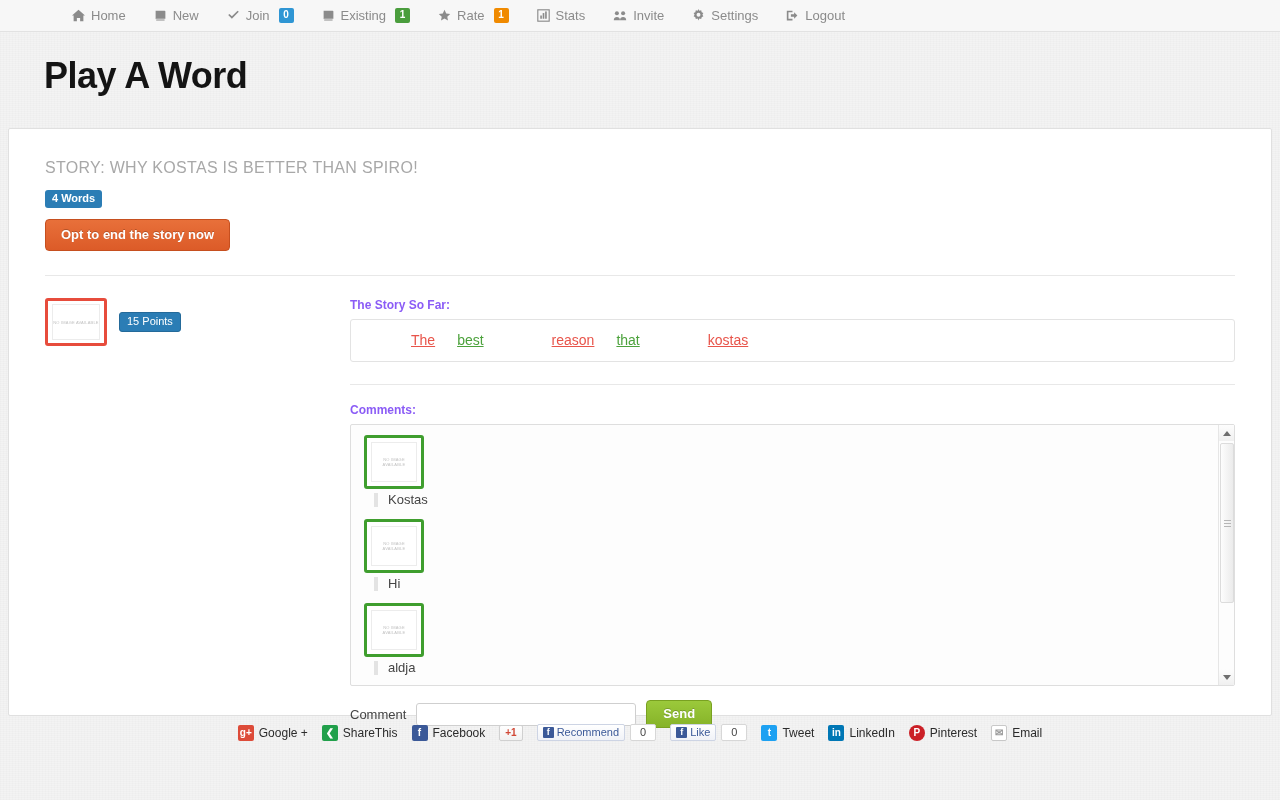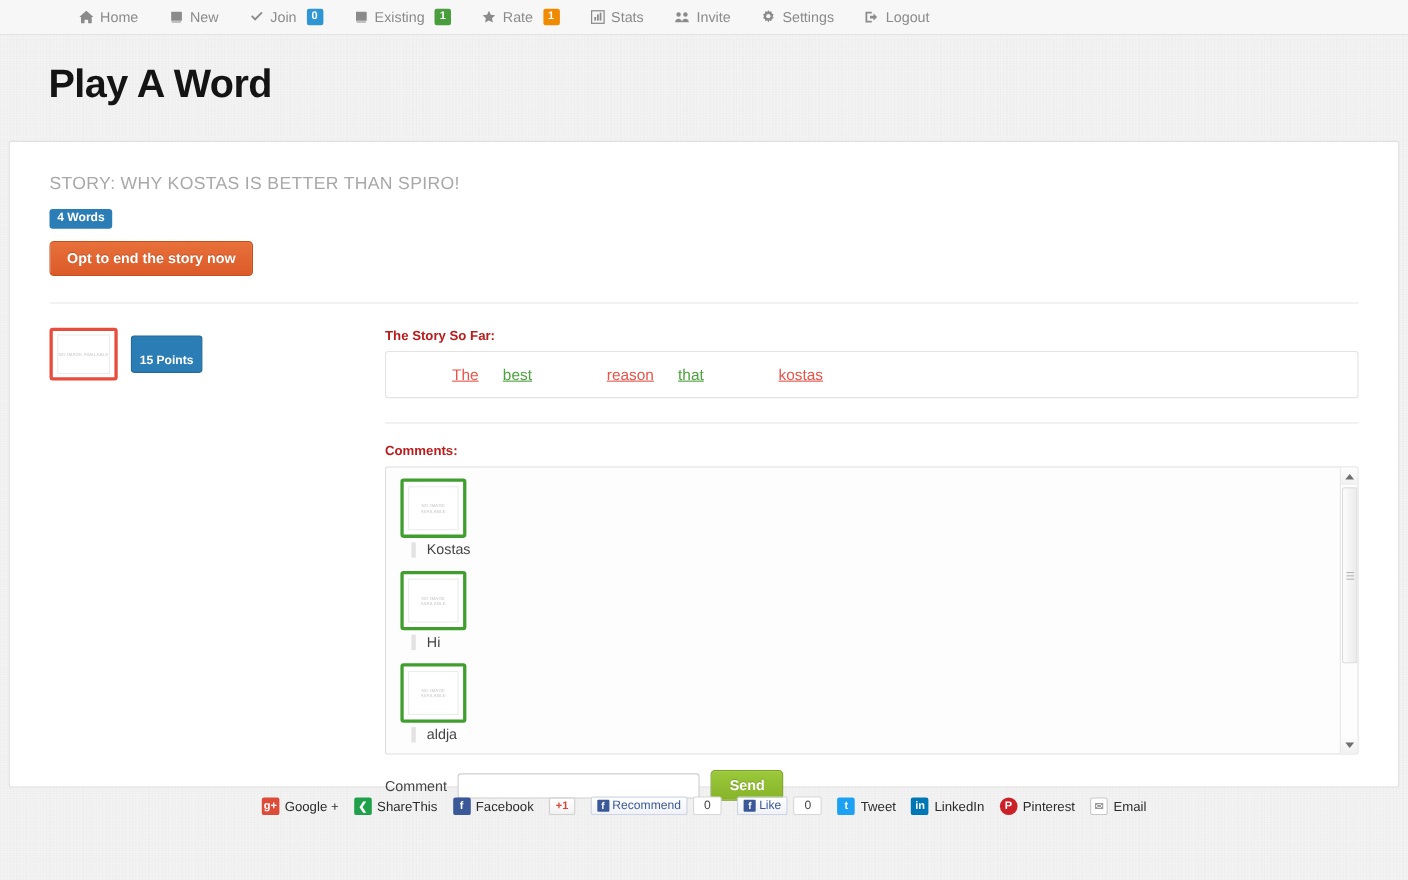--- a/index.html
+++ b/index.html
@@ -177,7 +177,7 @@
   .sec-label {
     font-size: 12px;
     font-weight: bold;
-    color: #b91c1c;
+    color: #8b5cf6;
     margin: 0 0 7px 0;
   }
   .story-box {

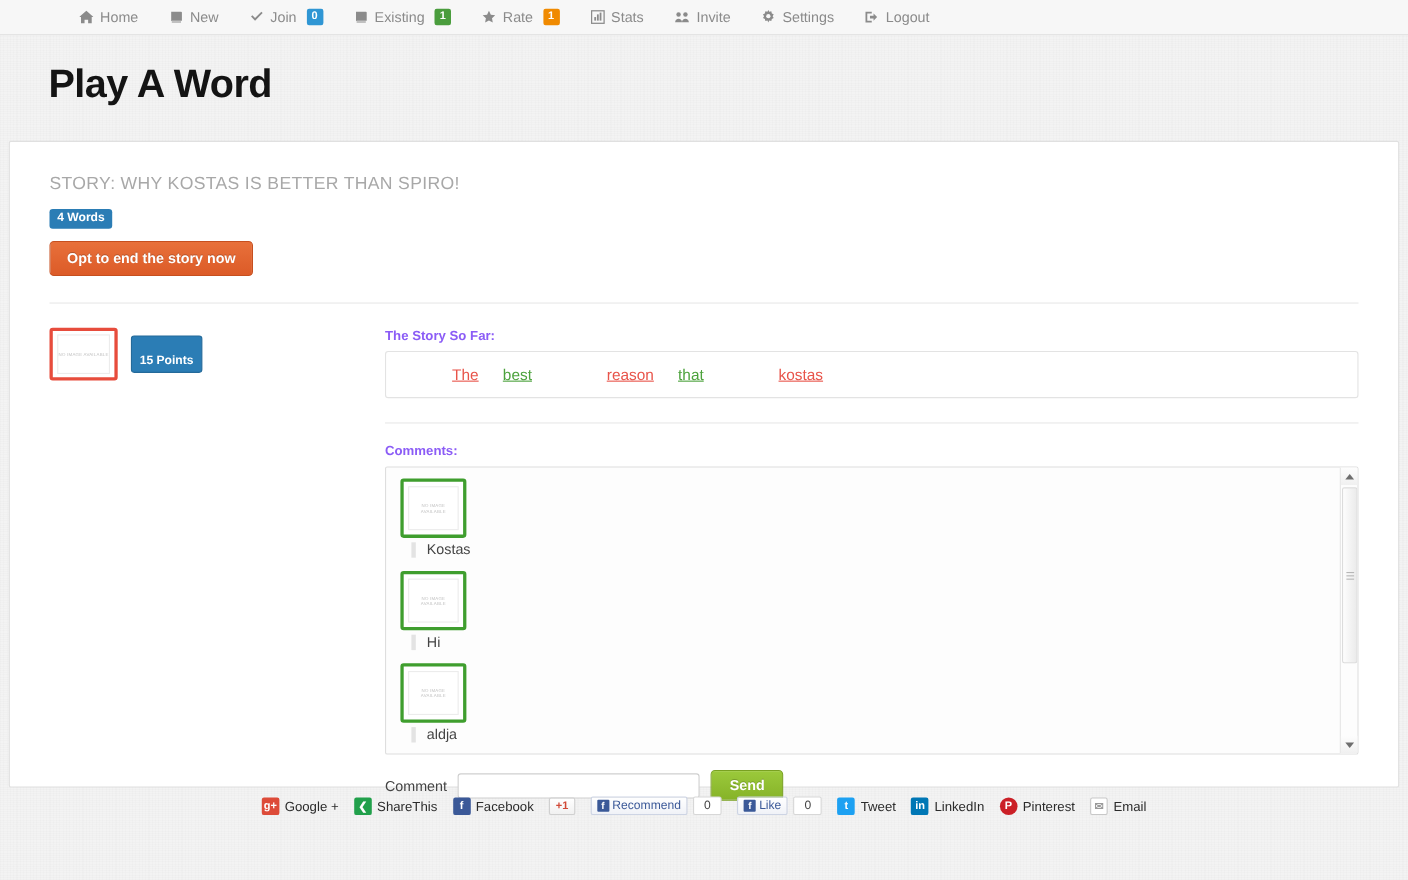--- a/index.html
+++ b/index.html
@@ -155,8 +155,8 @@
     border: 1px solid #246a9a;
     color: #fff;
     font-size: 11px;
-    font-weight: bold;
-    padding: 17px 7px 4px;
+    font-weight: normal;
+    padding: 3px 7px 4px;
     border-radius: 3px;
     line-height: 11px;
   }

